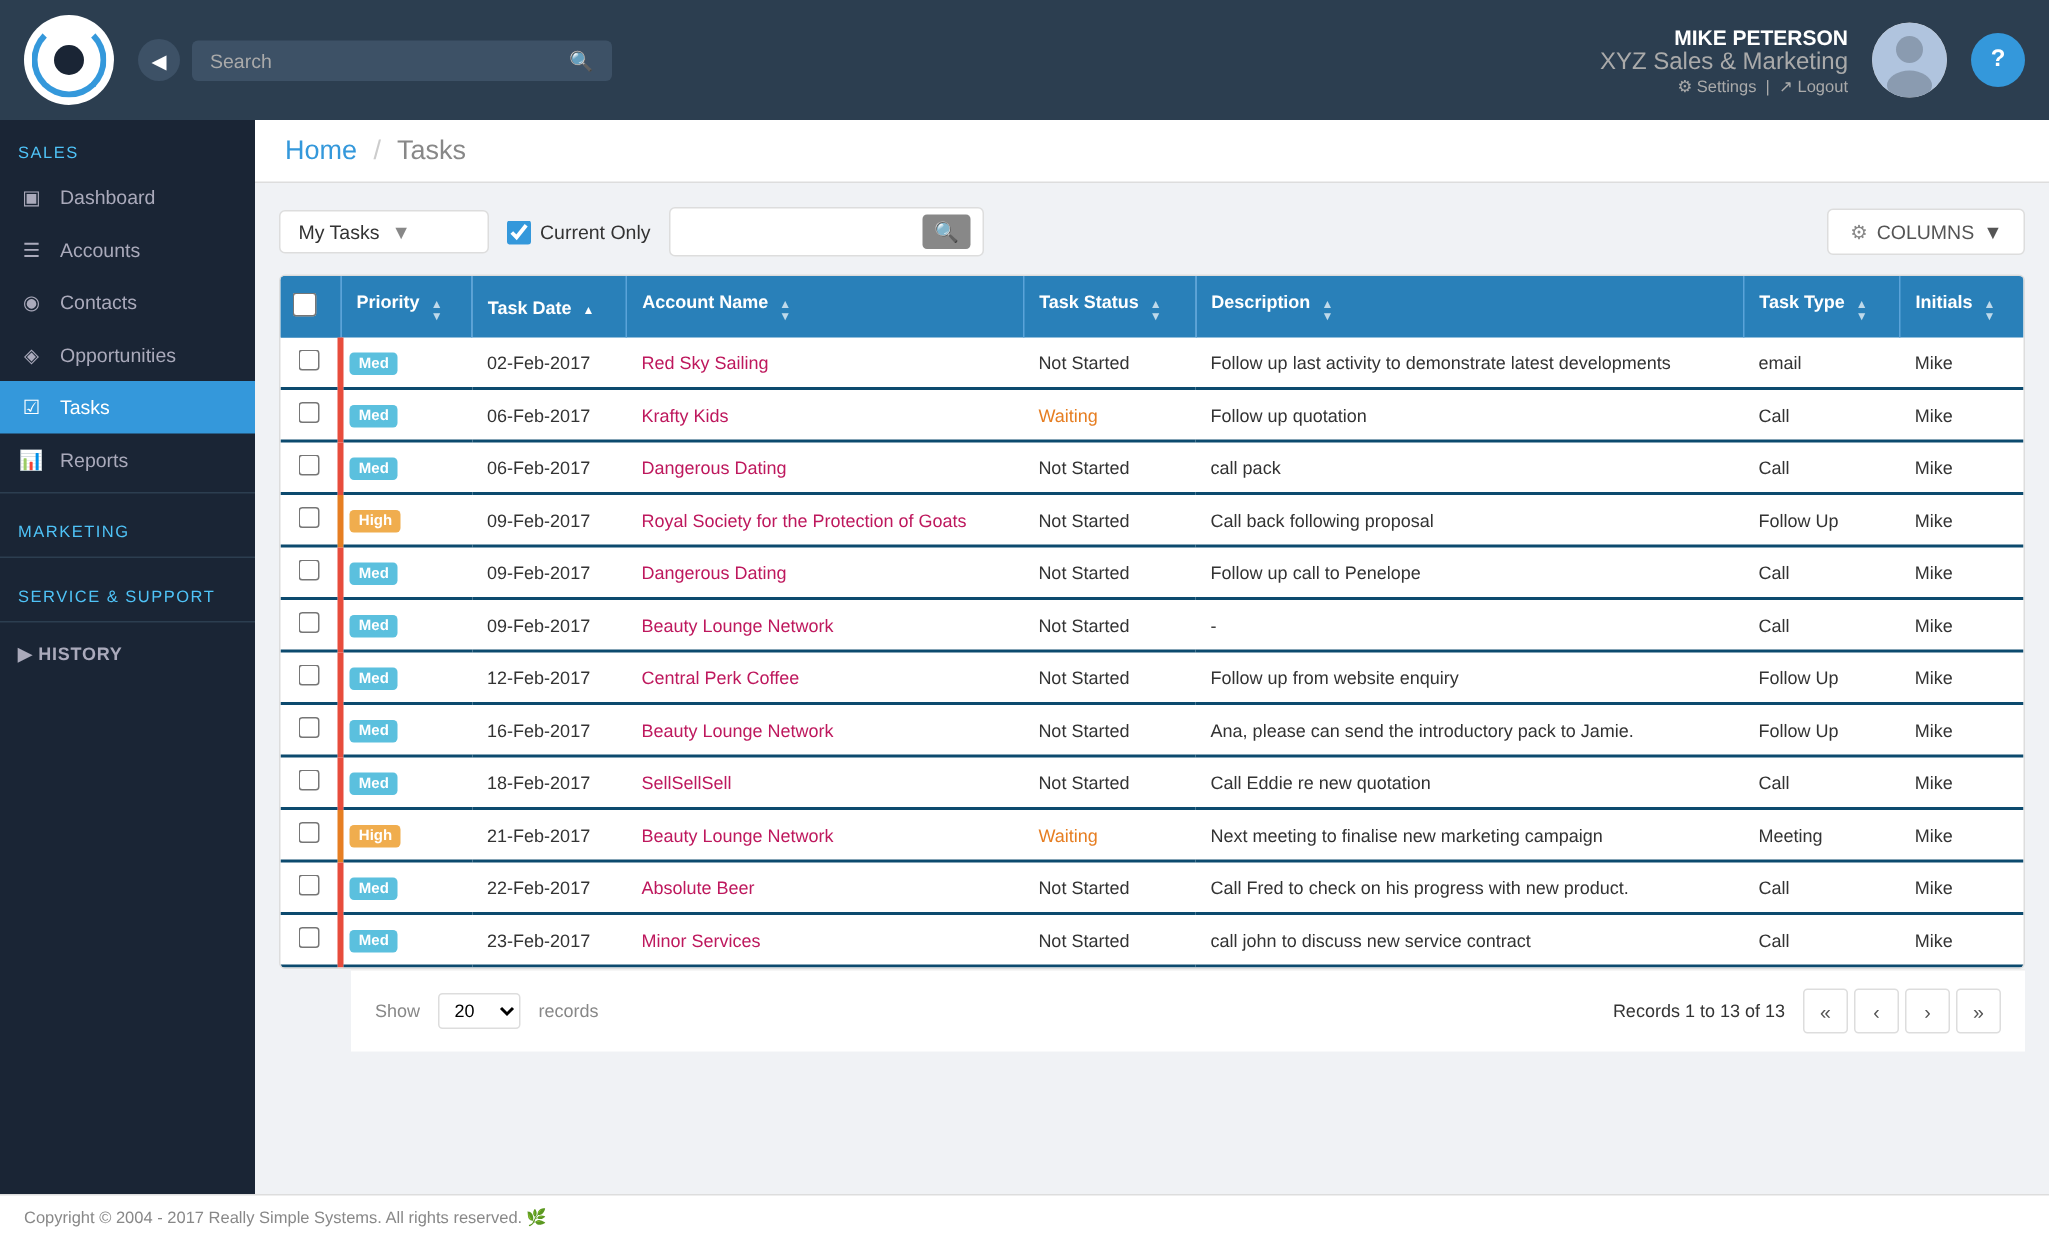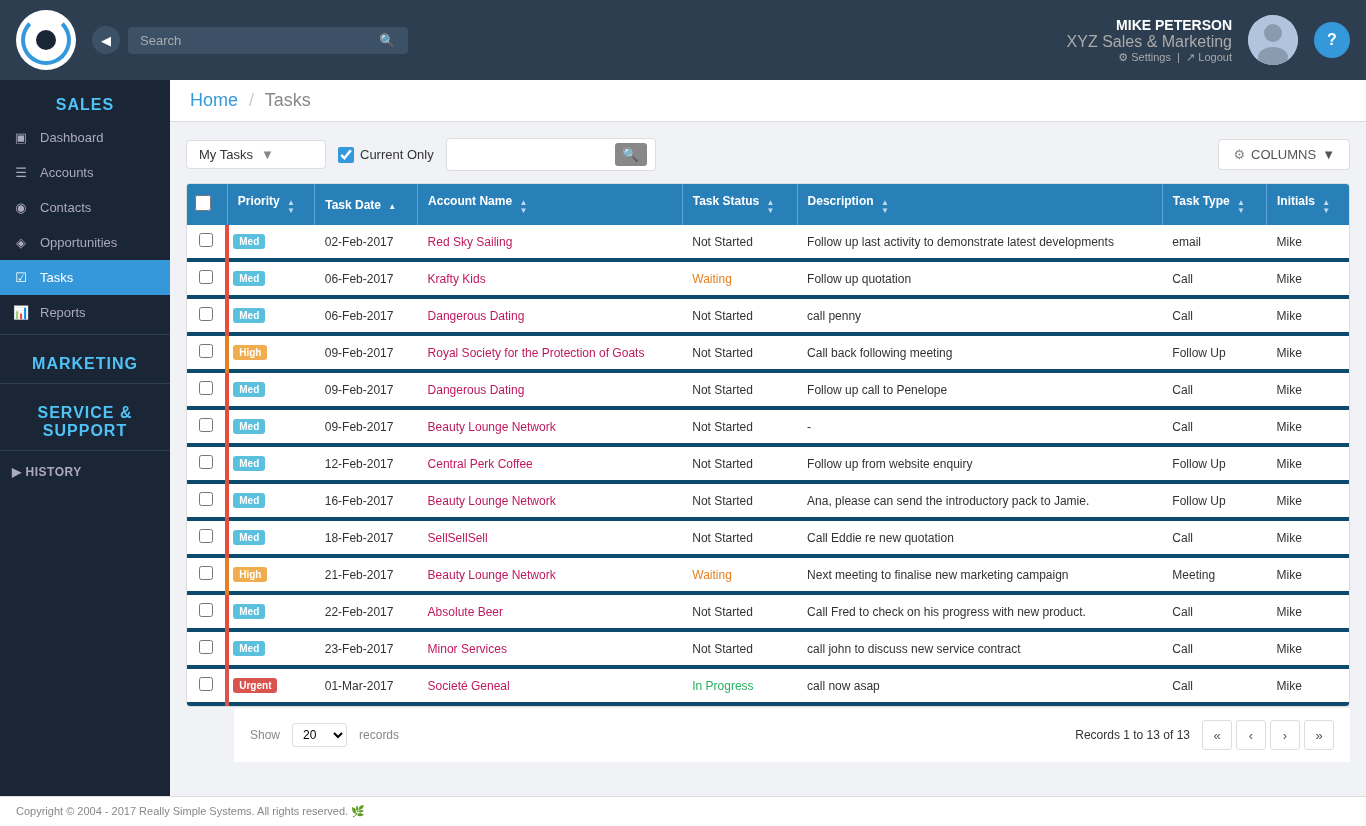--- a/index.html
+++ b/index.html
@@ -32,7 +32,7 @@
     .collapse-btn { width: 28px; height: 28px; background: #3d5166; border-radius: 50%; display: flex; align-items: center; justify-content: center; color: #fff; cursor: pointer; margin-right: 8px; }
 
     
-    .sidebar-section-label { color: #4fc3f7; font-size: 16px; font-weight: bold; padding: 16px 12px 6px; letter-spacing: 1px; text-align: center; }
+    .sidebar-section-label { color: #4fc3f7; font-size: 11px; font-weight: normal; padding: 16px 12px 6px; letter-spacing: 1px; }
     .sidebar-item { display: flex; align-items: center; padding: 10px 12px; color: #aab; cursor: pointer; gap: 10px; font-size: 13px; }
     .sidebar-item.active { background: #3498db; color: #fff; }
     .sidebar-item .icon { width: 18px; text-align: center; }

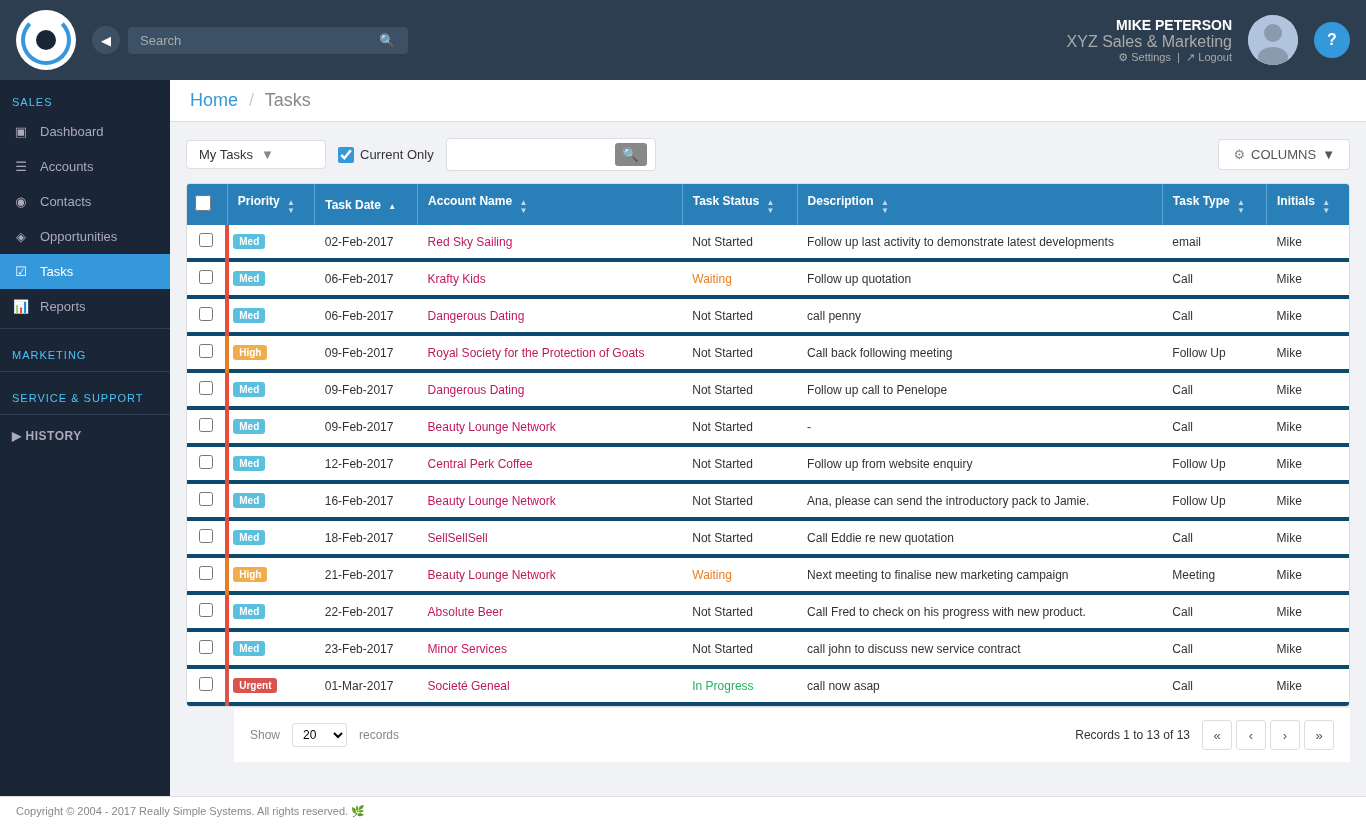--- a/index.html
+++ b/index.html
@@ -65,7 +65,7 @@
     thead th { padding: 10px 10px; text-align: left; font-size: 12px; font-weight: bold; white-space: nowrap; border-right: 1px solid #5ba3d9; cursor: pointer; }
     thead th:last-child { border-right: none; }
     thead th .sort-icons { display: inline-flex; flex-direction: column; margin-left: 4px; font-size: 8px; line-height: 1; color: rgba(255,255,255,0.7); }
-    tbody tr { border-bottom: 4px solid #0c4a6e; }
+    tbody tr { border-bottom: 2px solid #0c4a6e; }
     tbody td { padding: 8px 10px; font-size: 12px; vertical-align: middle; }
     td:first-child { text-align: center; }
     .row-checkbox { width: 14px; height: 14px; }

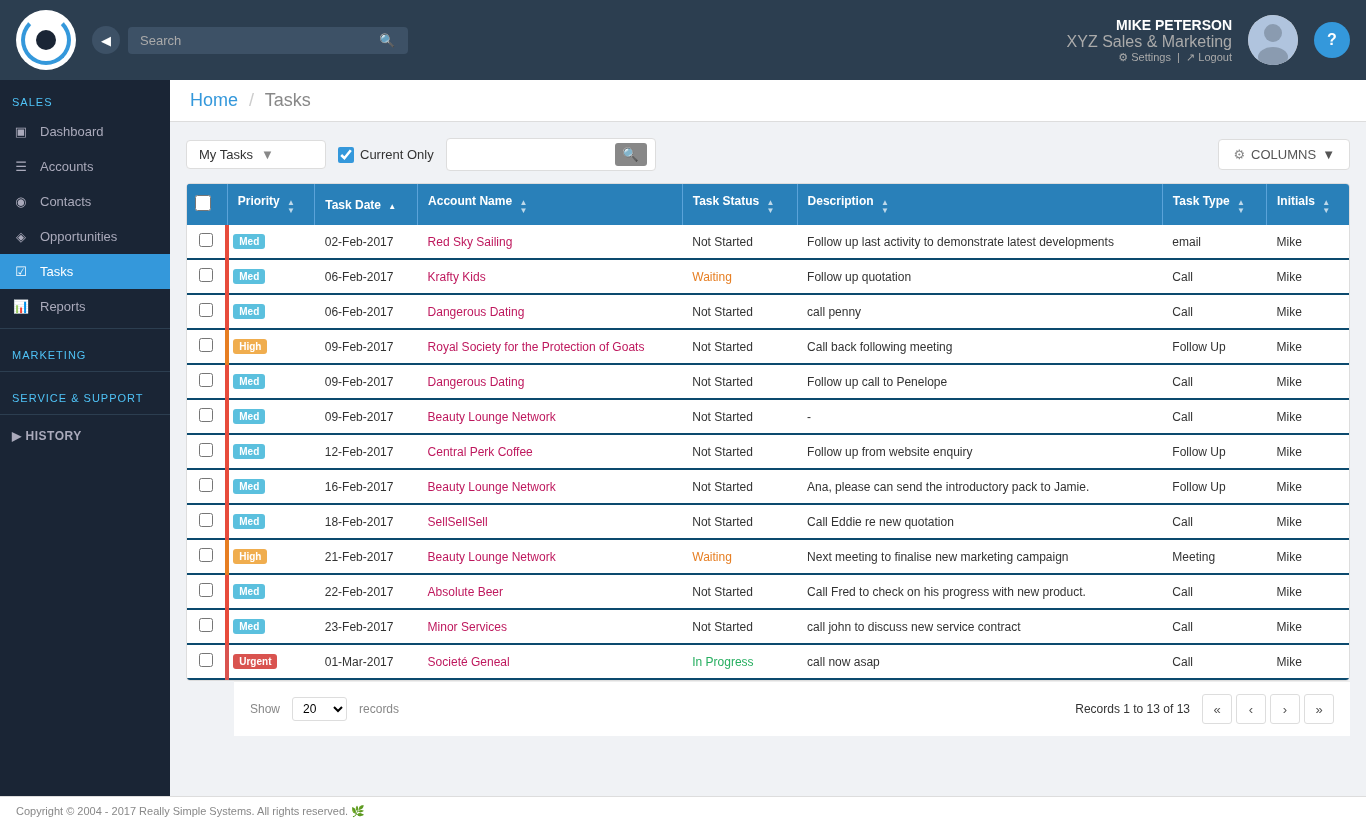--- a/index.html
+++ b/index.html
@@ -277,7 +277,7 @@
                   <td>06-Feb-2017</td>
                   <td class="account-name">Dangerous Dating</td>
                   <td>Not Started</td>
-                  <td>call penny</td>
+                  <td>call pack</td>
                   <td>Call</td>
                   <td>Mike</td>
                 </tr>

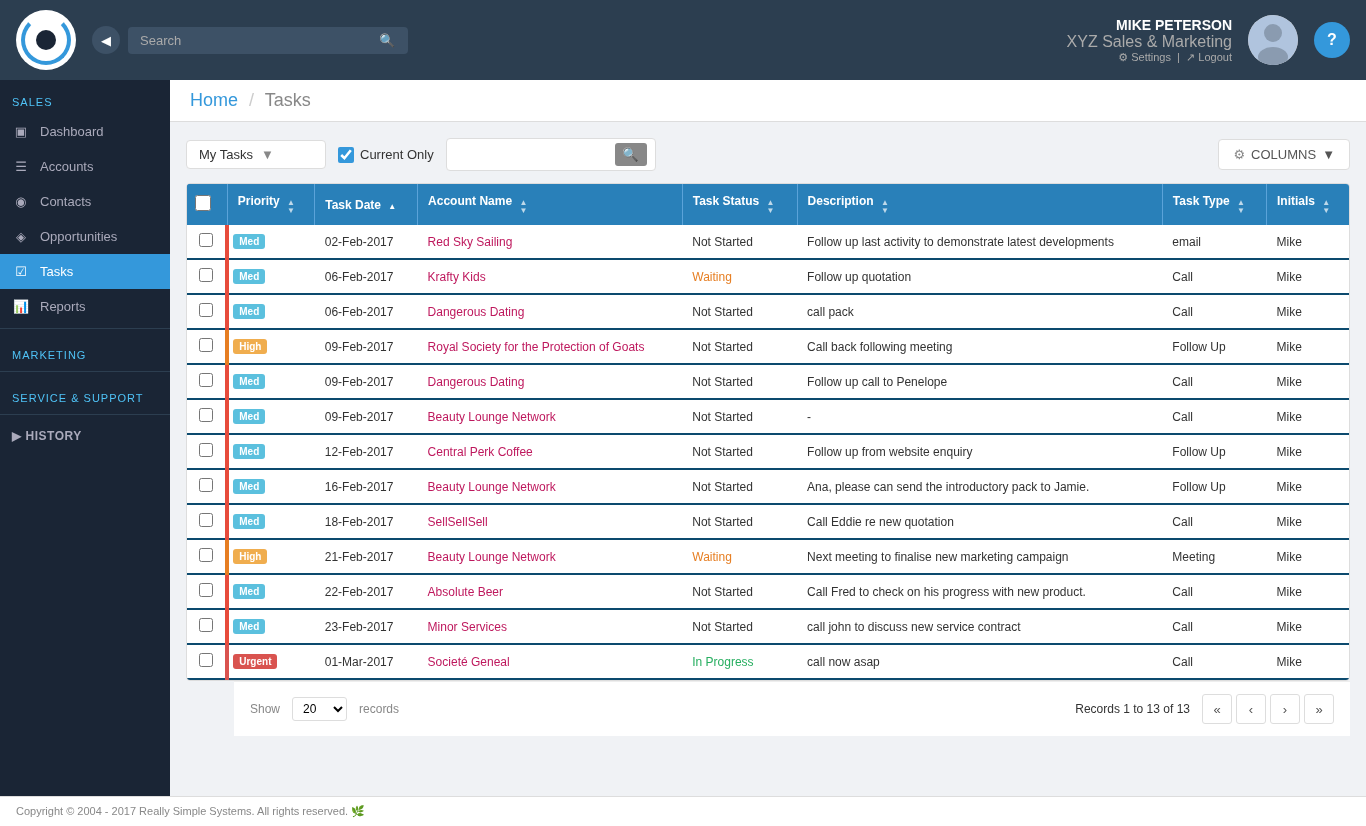--- a/index.html
+++ b/index.html
@@ -287,7 +287,7 @@
                   <td>09-Feb-2017</td>
                   <td class="account-name">Royal Society for the Protection of Goats</td>
                   <td>Not Started</td>
-                  <td>Call back following meeting</td>
+                  <td>Call back following proposal</td>
                   <td>Follow Up</td>
                   <td>Mike</td>
                 </tr>

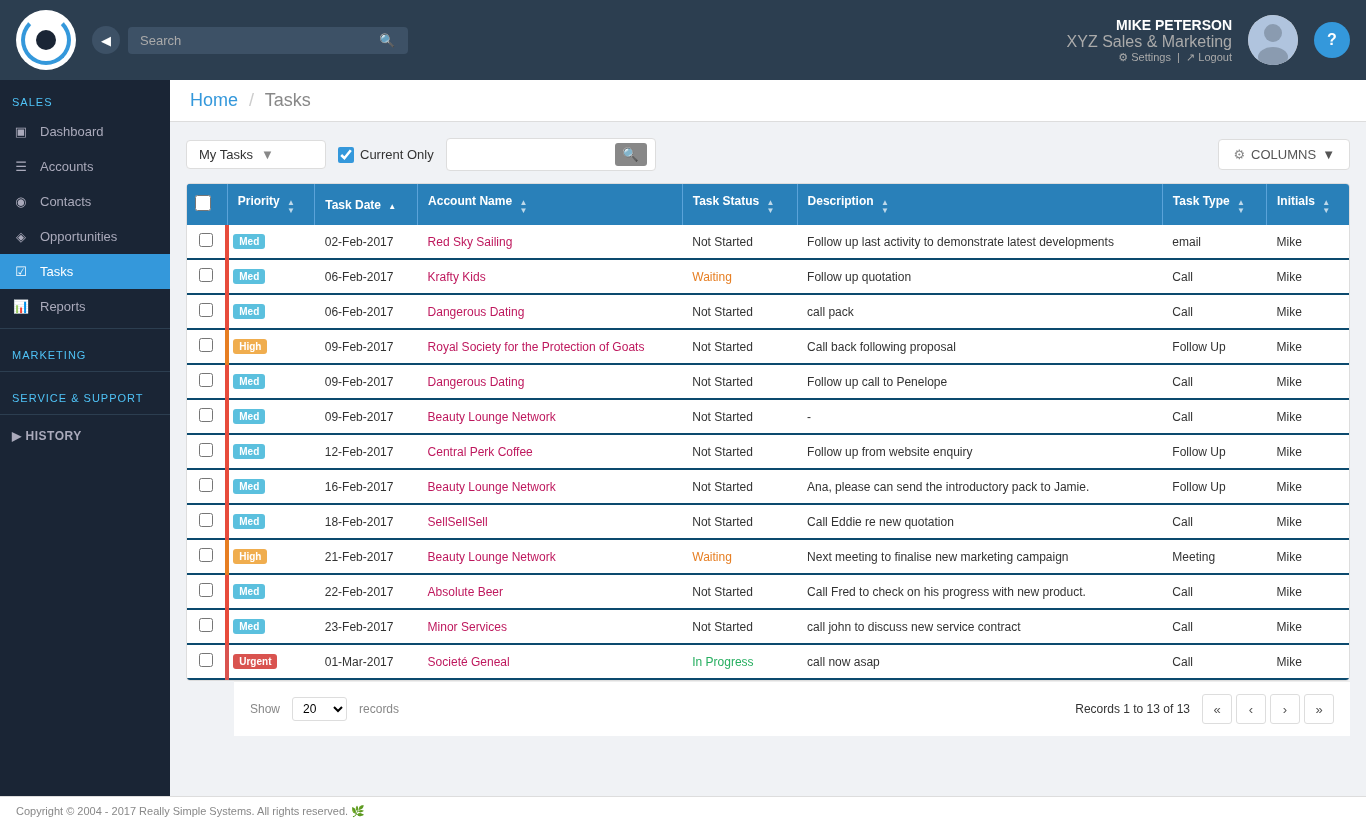--- a/index.html
+++ b/index.html
@@ -371,16 +371,6 @@
                   <td>Call</td>
                   <td>Mike</td>
                 </tr>
-                <tr>
-                  <td style="text-align: center;"><input type="checkbox" class="row-checkbox" style=""></td>
-                  <td style="padding-left: 4px; border-left: 4px solid rgb(217, 83, 79);"><span class="badge badge-urgent">Urgent</span></td>
-                  <td>01-Mar-2017</td>
-                  <td class="account-name">Societé Geneal</td>
-                  <td style="color: rgb(39, 174, 96);">In Progress</td>
-                  <td>call now asap</td>
-                  <td>Call</td>
-                  <td>Mike</td>
-                </tr>
               </tbody>
           </table>
         </div>

